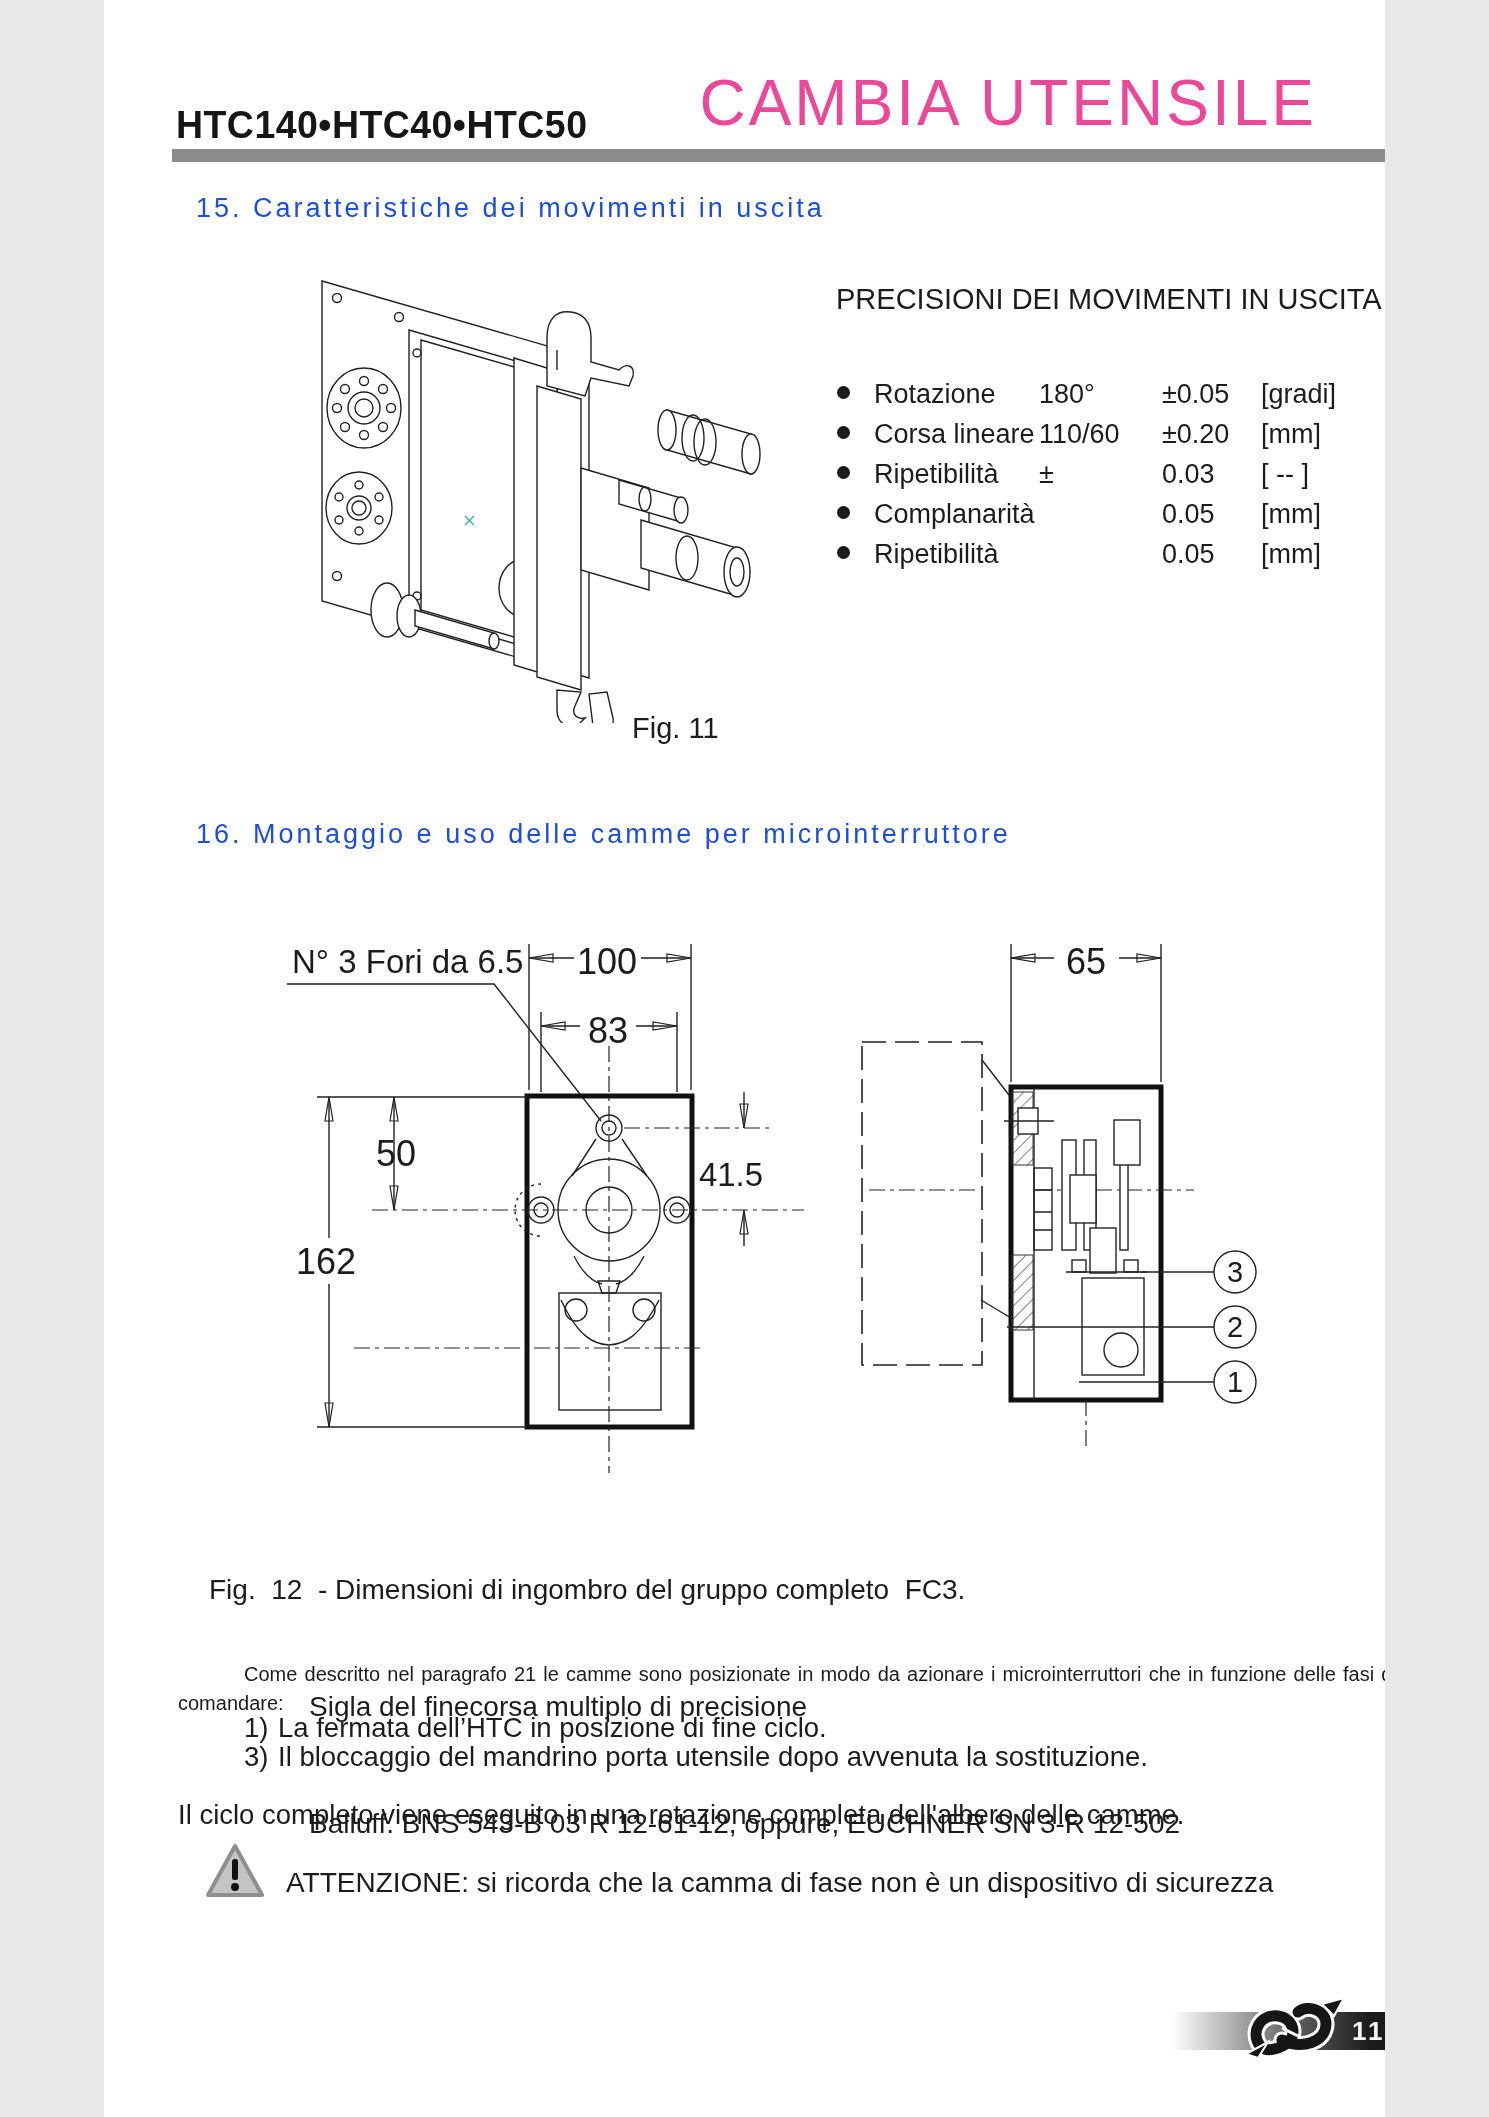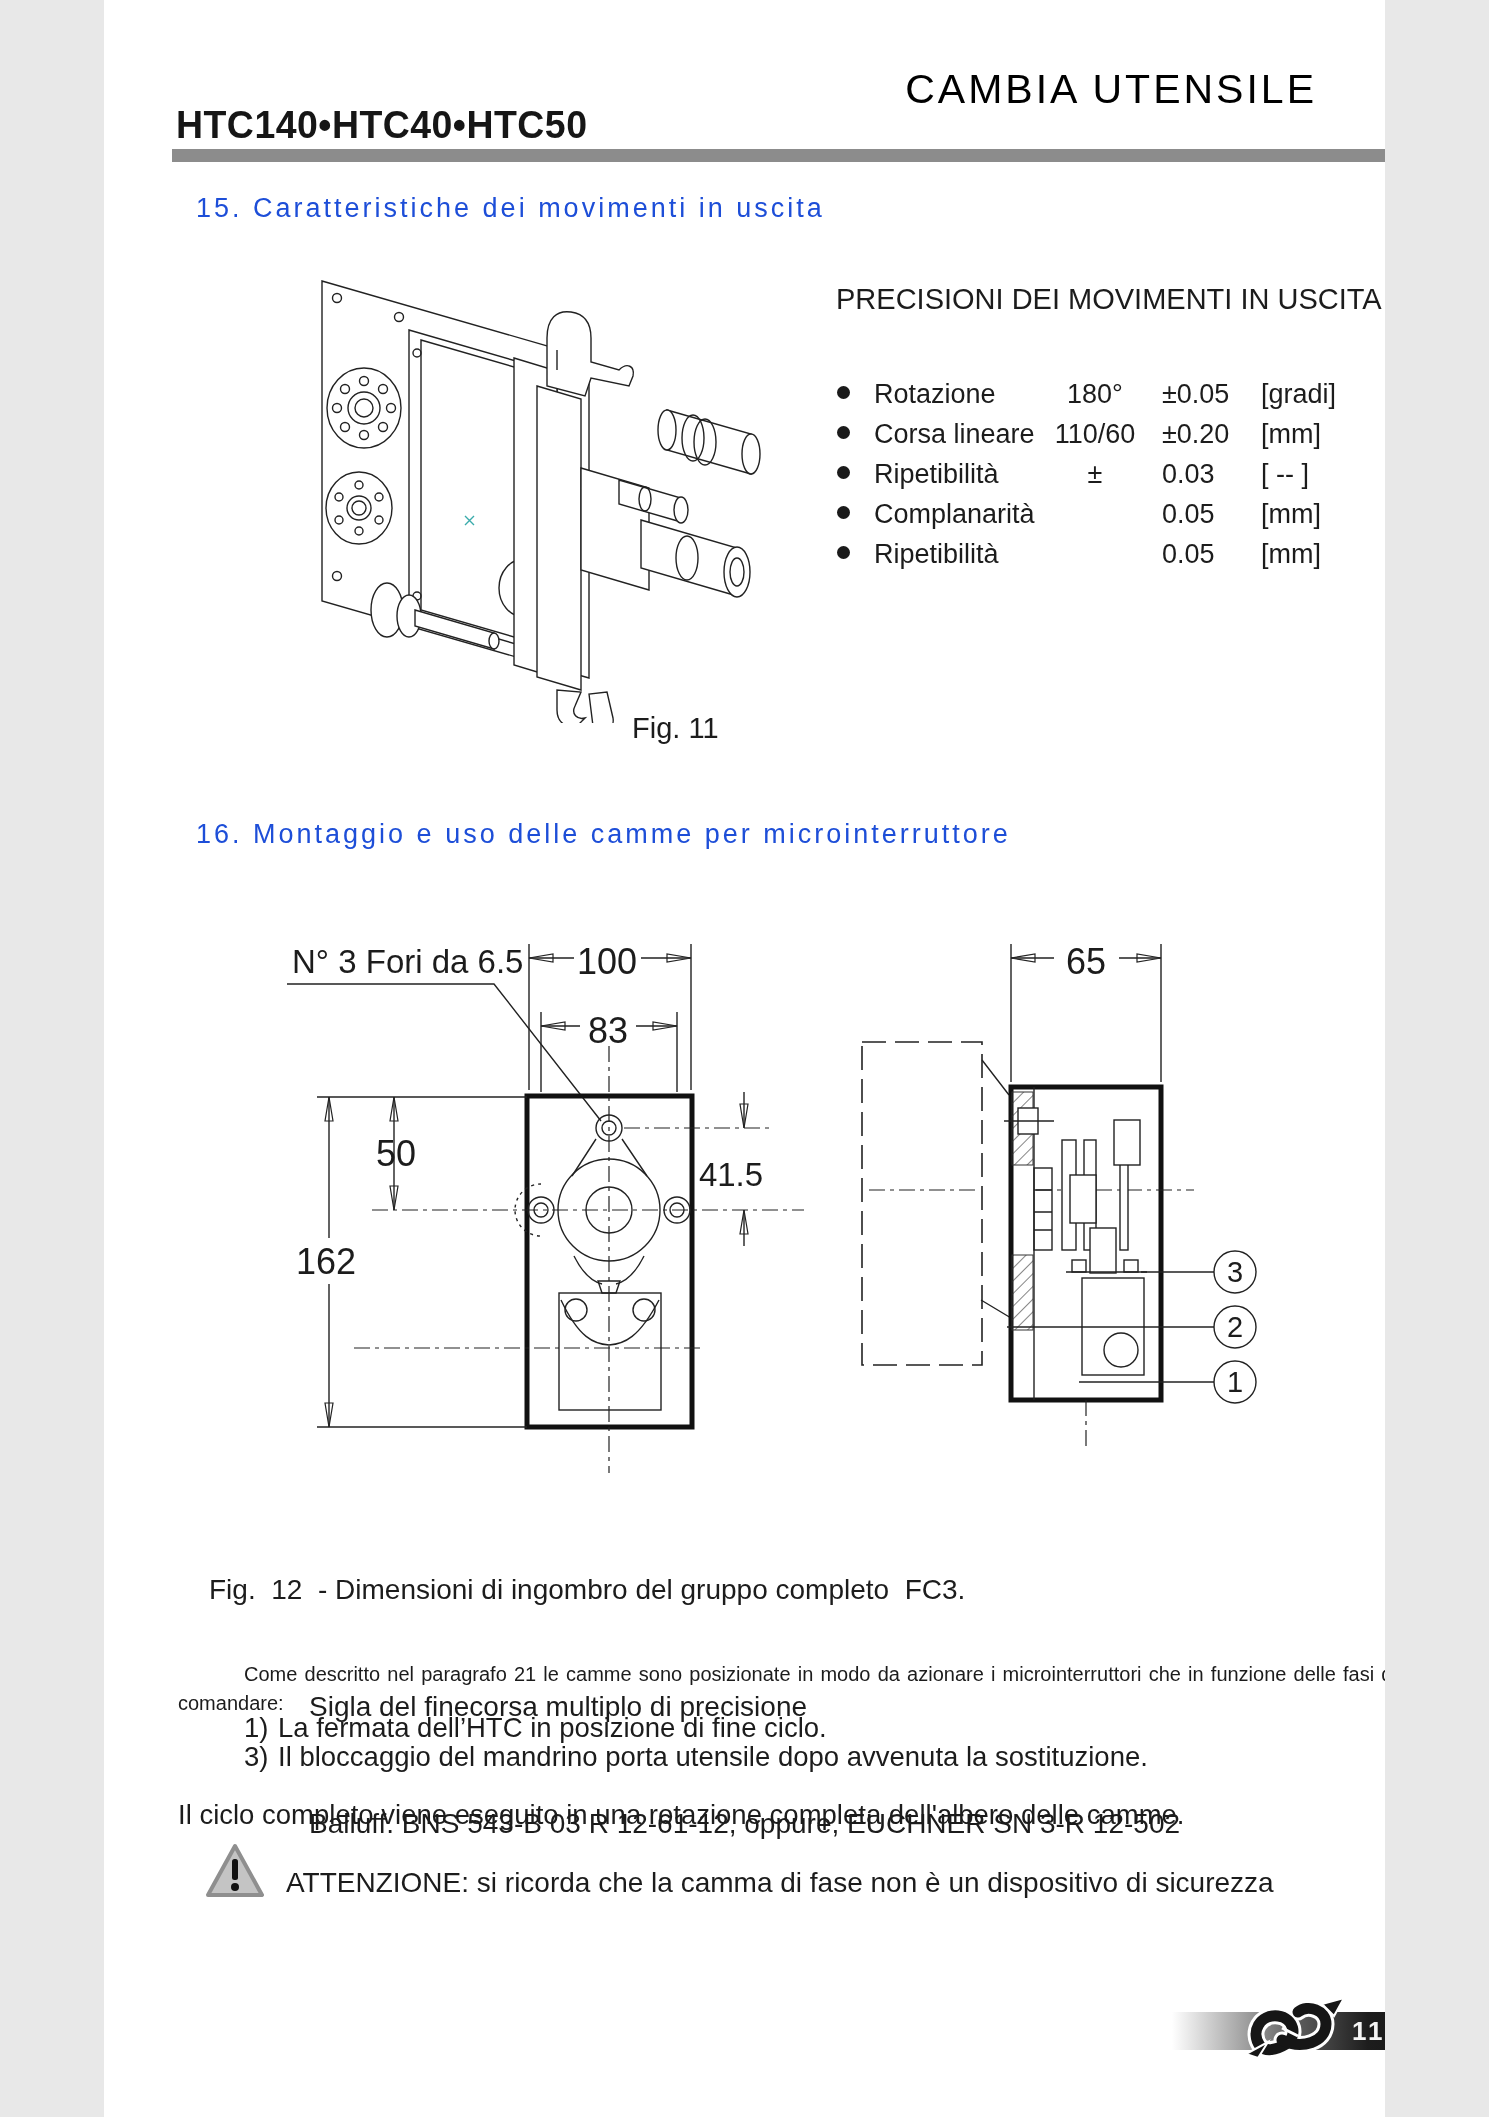--- a/index.html
+++ b/index.html
@@ -11,7 +11,7 @@
   .abs{position:absolute;}
   
   .models{left:72px;top:103px;font-size:39px;font-weight:700;letter-spacing:0.5px;color:#161616;transform:scaleX(.96);transform-origin:left;}
-  .doc-title{right:68px;top:66px;font-size:41px;font-weight:400;letter-spacing:3px;color:#000000;}
+  .doc-title{right:68px;top:66px;font-size:64px;font-weight:400;letter-spacing:3px;color:#ec4899;}
   .header-rule{left:68px;top:149px;width:1353px;height:13px;background:#8c8c8c;}
   
   .sec-heading{font-size:27px;font-weight:400;letter-spacing:3px;color:#1d4ed8;}

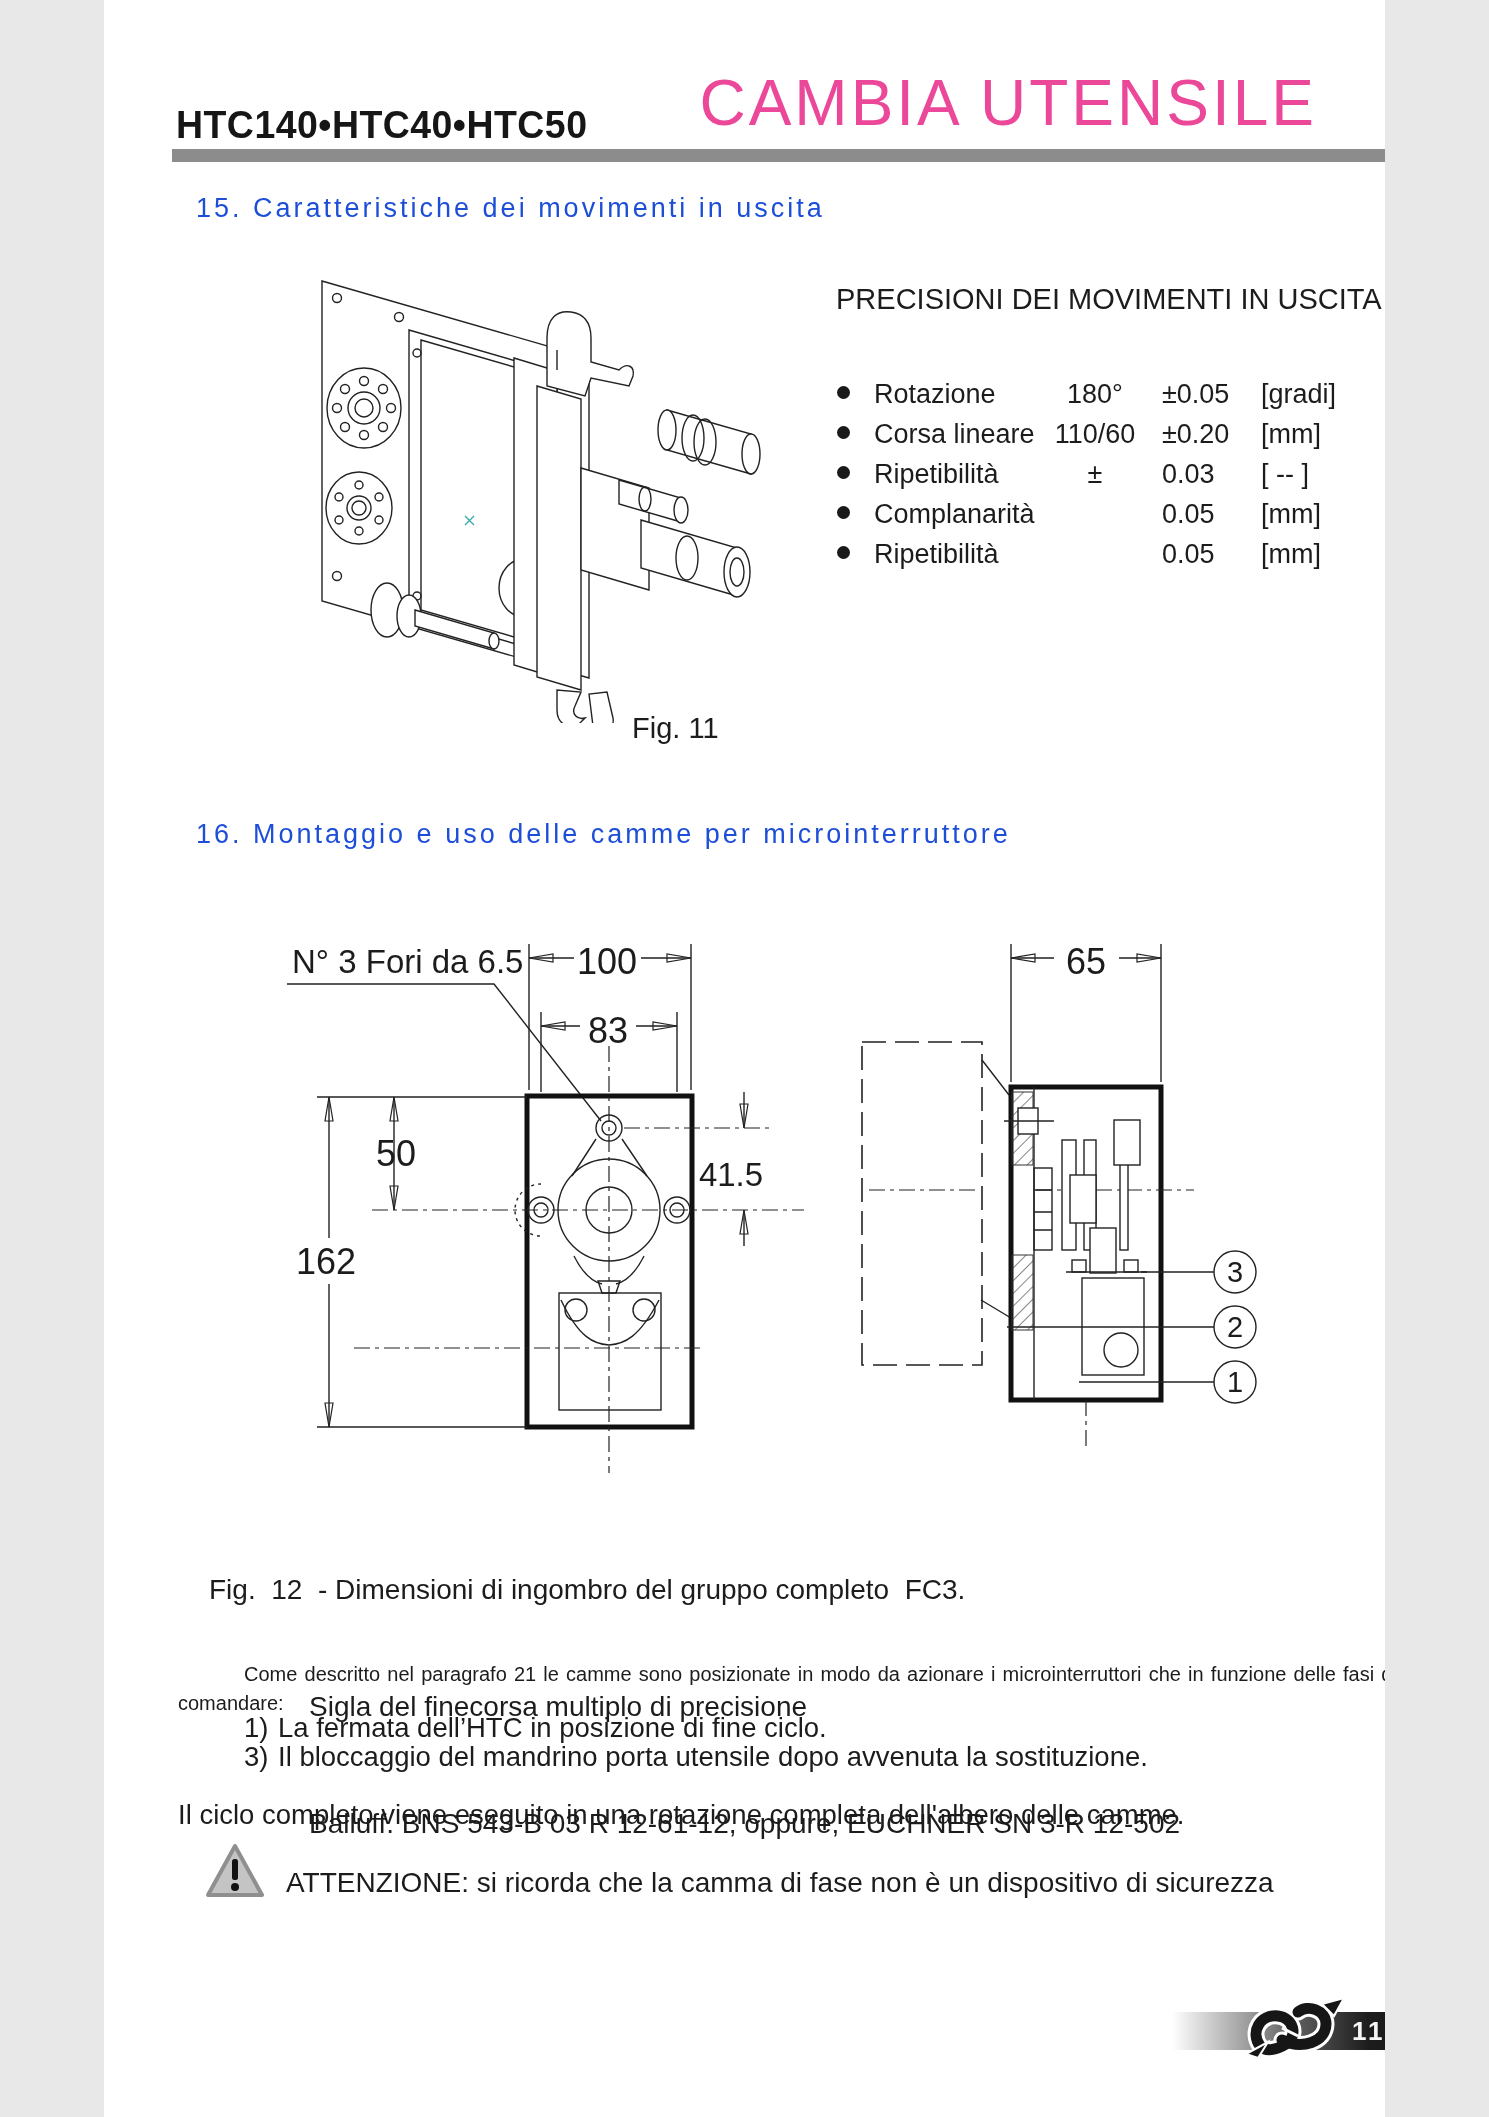--- a/index.html
+++ b/index.html
@@ -22,7 +22,7 @@
   .spec-row{left:0;width:1489px;height:40px;font-size:27px;}
   .spec-bullet{position:absolute;left:733px;top:7px;width:13px;height:13px;border-radius:50%;background:#1a1a1a;}
   .spec-label{position:absolute;left:770px;top:0;}
-  .spec-val{position:absolute;left:935px;top:0;width:112px;text-align:center;}
+  .spec-val{position:absolute;left:935px;top:0;width:112px;text-align:left;}
   .spec-tol{position:absolute;left:1058px;top:0;}
   .spec-unit{position:absolute;left:1157px;top:0;}
   .fig-label{font-size:29px;color:#1c1c1c;}

